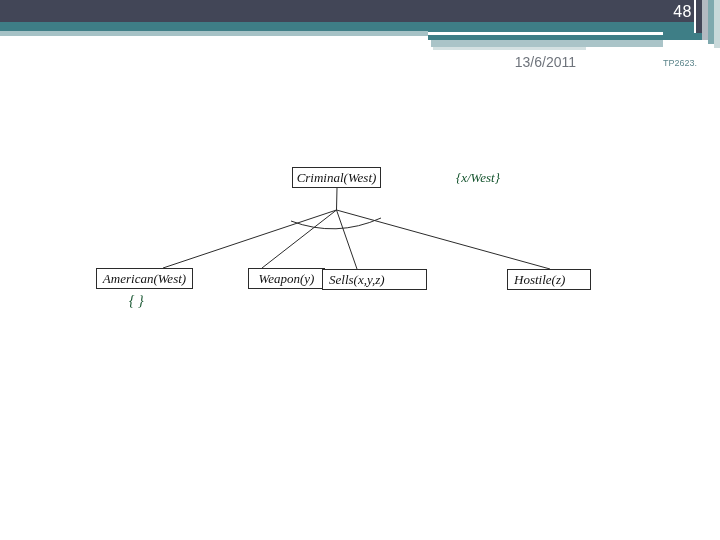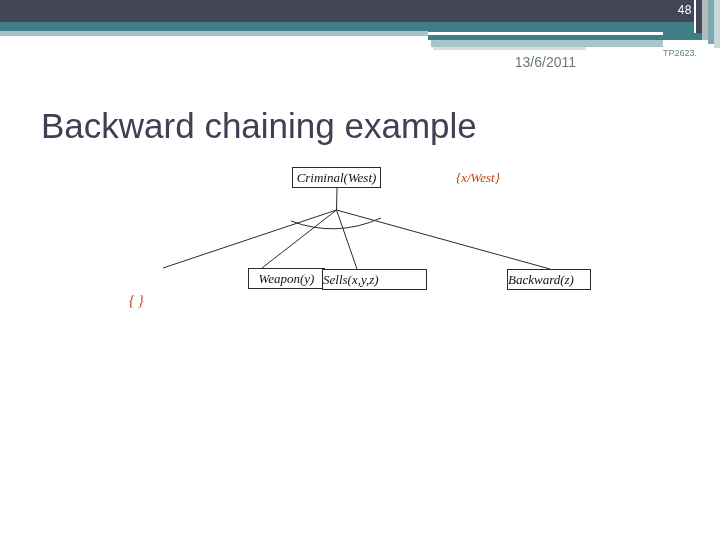--- a/index.html
+++ b/index.html
@@ -24,7 +24,7 @@
   .vs5{left:714px;width:6px;height:48px;background:#c9d9da;}
   .page-num{
     position:absolute;top:3px;right:28px;color:#ffffff;
-    font-size:12px;letter-spacing:0.5px;
+    font-size:16px;letter-spacing:0.5px;
   }
   
   .footer-date{

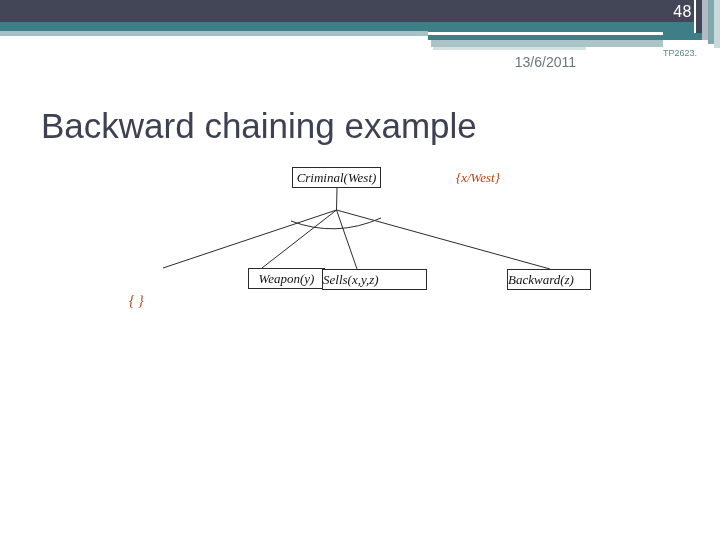--- a/index.html
+++ b/index.html
@@ -32,7 +32,7 @@
     font-size:14px;color:#6f747c;
   }
   .footer-right{
-    position:absolute;top:47px;left:500px;width:197px;text-align:right;
+    position:absolute;top:57px;left:500px;width:197px;text-align:right;
     font-size:9px;color:#5d868c;line-height:13px;
   }
   

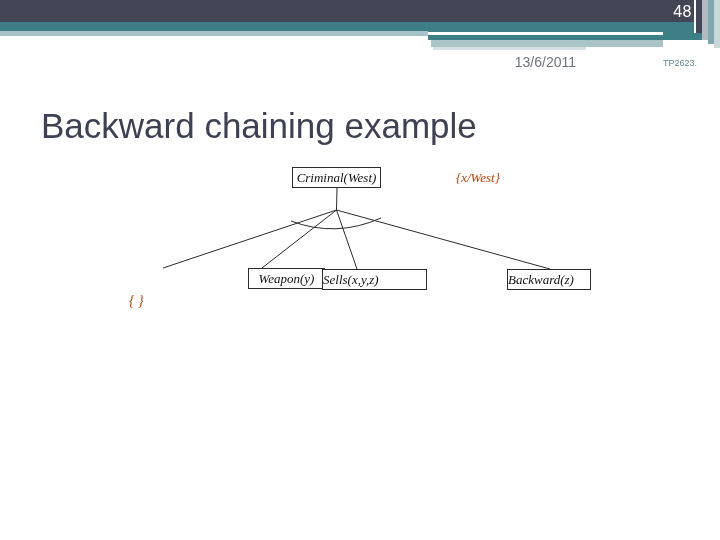--- a/index.html
+++ b/index.html
@@ -87,7 +87,6 @@
     <div>TP2623.</div>
   </div>
 
-  <h1 class="title">Backward chaining example</h1>
 
   <svg class="tree-lines" viewBox="0 0 720 540" xmlns="http://www.w3.org/2000/svg">
     <g stroke="#2b2b2b" stroke-width="1" fill="none">

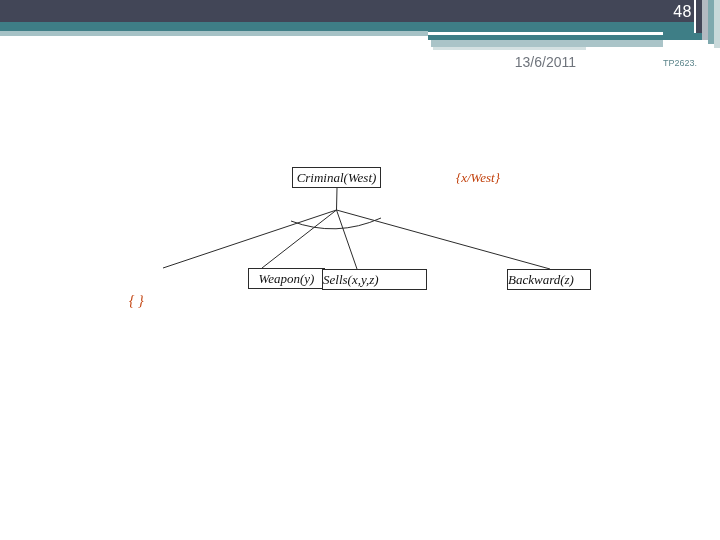--- a/index.html
+++ b/index.html
@@ -57,7 +57,7 @@
   .n-hostile{left:507px;top:269px;width:84px;height:21px;}
   .free-label{
     position:absolute;font-family:"Liberation Serif","DejaVu Serif",serif;
-    font-style:italic;font-size:13px;color:#c2410c;white-space:nowrap;
+    font-style:italic;font-size:13px;color:#14532d;white-space:nowrap;
   }
   .l-subst{left:456px;top:170px;}
   .l-empty{left:129px;top:293px;font-size:14px;}

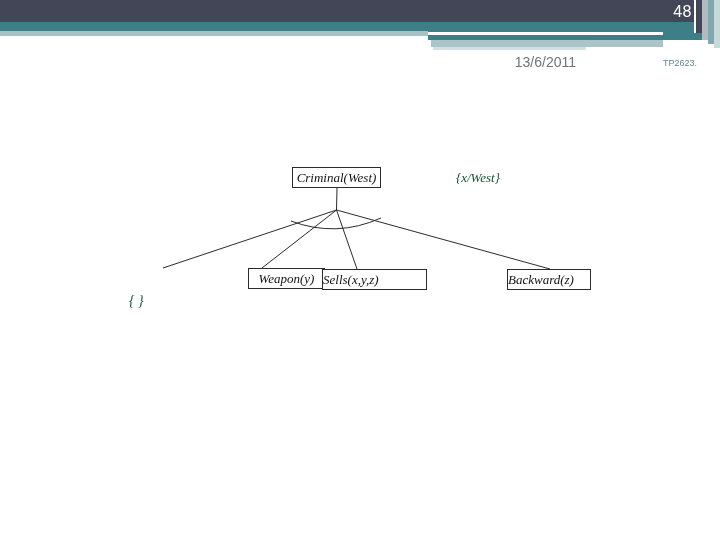--- a/index.html
+++ b/index.html
@@ -100,6 +100,7 @@
   </svg>
 
   <div class="node n-criminal">Criminal(West)</div>
+  <div class="node n-american">American(West)</div>
   <div class="node n-weapon">Weapon(y)</div>
   <div class="node left n-sells">Sells(x,y,z)</div>
   <div class="node left n-hostile">Backward(z)</div>

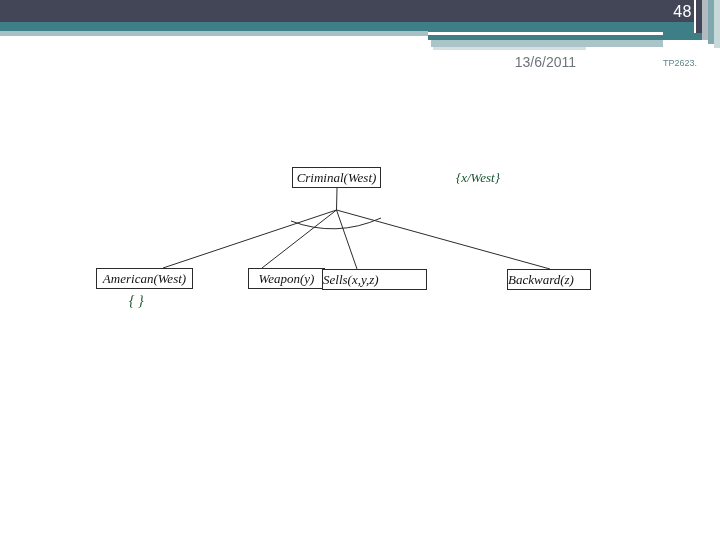--- a/index.html
+++ b/index.html
@@ -49,7 +49,7 @@
     font-family:"Liberation Serif","DejaVu Serif",serif;font-style:italic;
     font-size:13px;color:#111;display:flex;align-items:center;justify-content:center;
   }
-  .node.left{justify-content:flex-start;}
+  .node.left{justify-content:flex-start;padding-left:6px;}
   .n-criminal{left:292px;top:167px;width:89px;height:21px;}
   .n-american{left:96px;top:268px;width:97px;height:21px;}
   .n-weapon{left:212px;top:268px;width:77px;height:21px;margin-left:36px;}

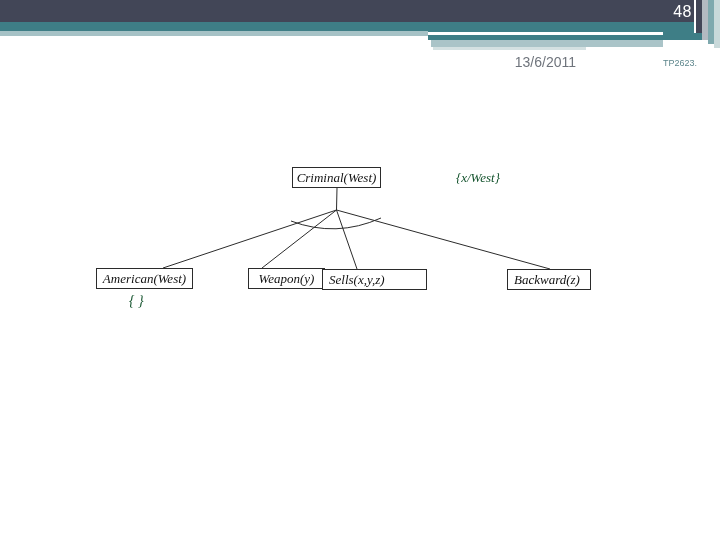--- a/index.html
+++ b/index.html
@@ -103,7 +103,7 @@
   <div class="node n-american">American(West)</div>
   <div class="node n-weapon">Weapon(y)</div>
   <div class="node left n-sells">Sells(x,y,z)</div>
-  <div class="node left n-hostile">Backward(z)</div>
+  <div class="node left n-hostile">Hostile(z)</div>
 
   <div class="free-label l-subst">{x/West}</div>
   <div class="free-label l-empty">{ }</div>

